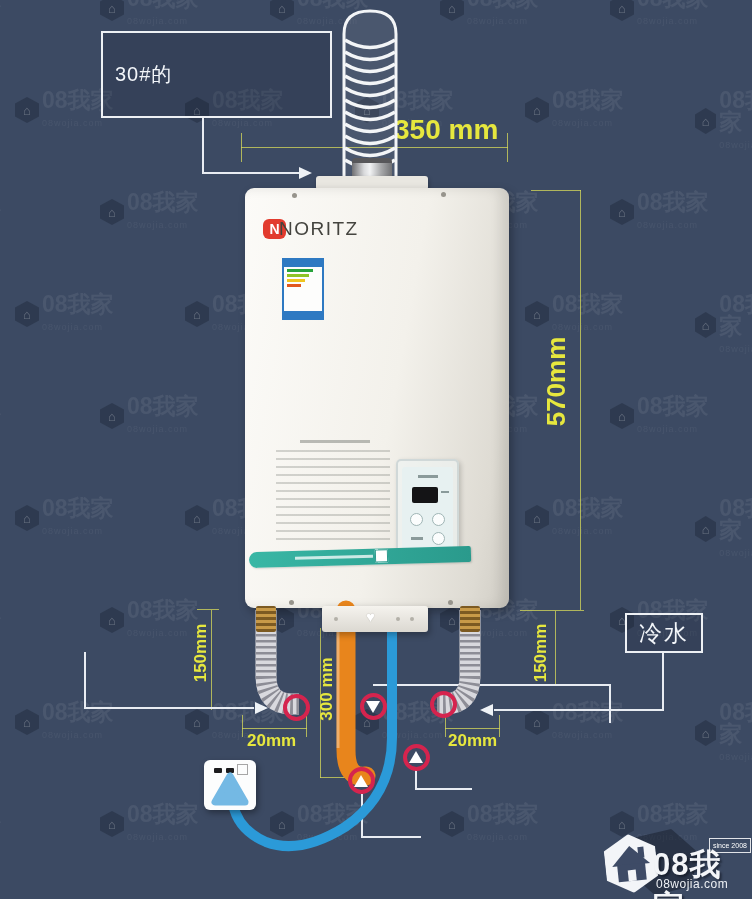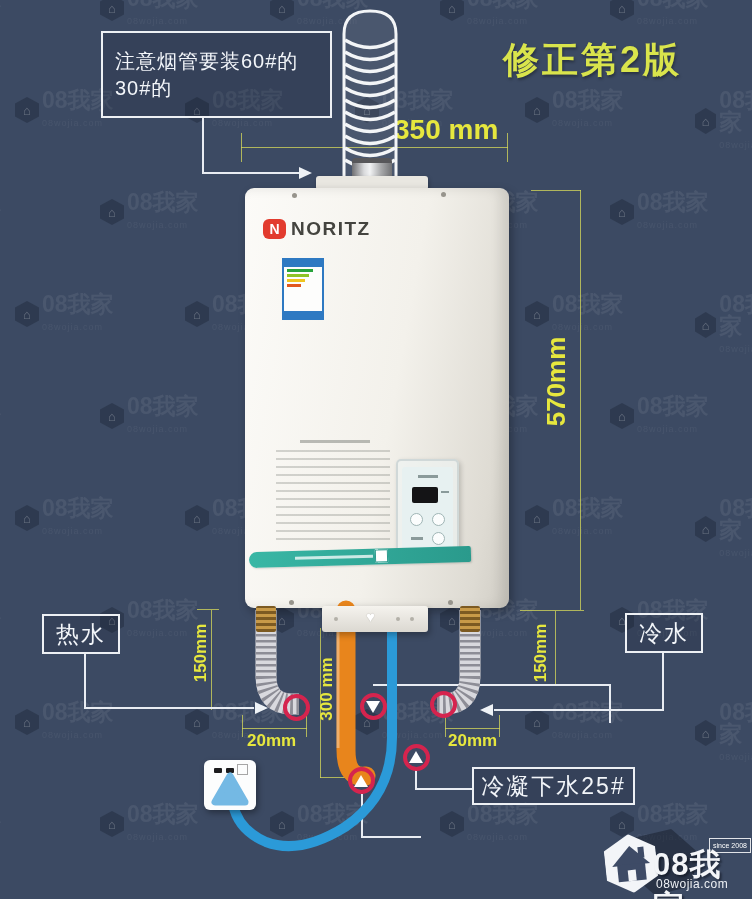--- a/index.html
+++ b/index.html
@@ -449,7 +449,6 @@
 
   <div class="lbox" style="left:101px;top:31px;width:231px;height:87px;flex-direction:column;align-items:flex-start;
               justify-content:center;padding:4px 12px;font-size:20px;line-height:27px;letter-spacing:1px;">
-    <span>注意烟管要装60#的</span>
     <span>30#的</span>
   </div>
 

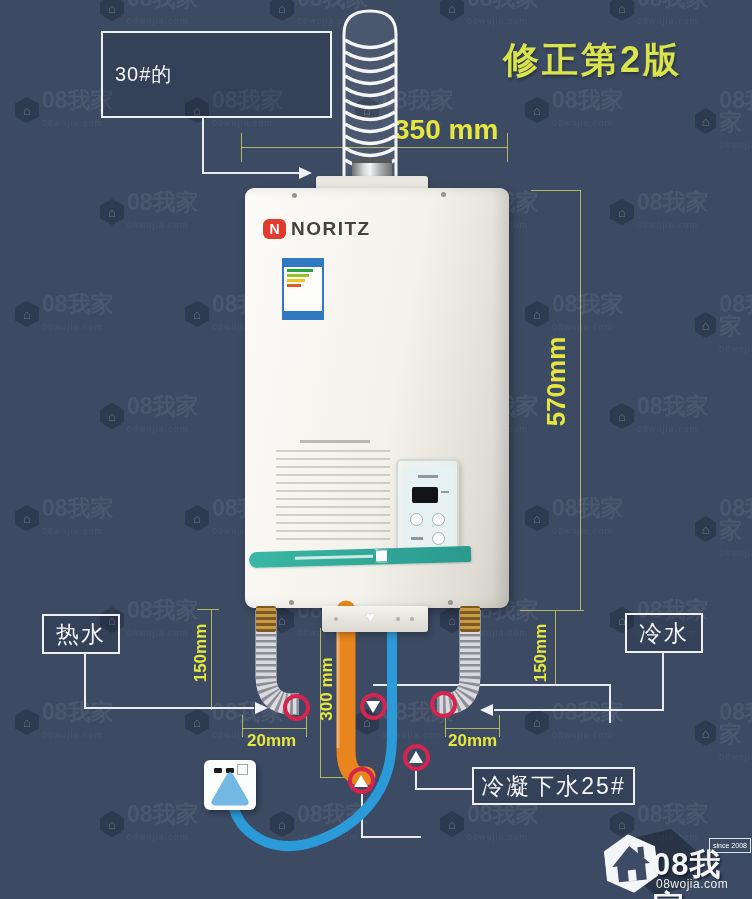--- a/index.html
+++ b/index.html
@@ -452,8 +452,6 @@
     <span>30#的</span>
   </div>
 
-  <div class="abs" style="left:503px;top:36px;font-size:36px;font-weight:bold;color:#d9e44c;letter-spacing:3px;
-              text-shadow:1px 2px 3px rgba(0,0,0,0.35);">修正第2版</div>
 
   <div class="lbox" style="left:42px;top:614px;width:78px;height:40px;font-size:23px;">
     <span>热水</span>

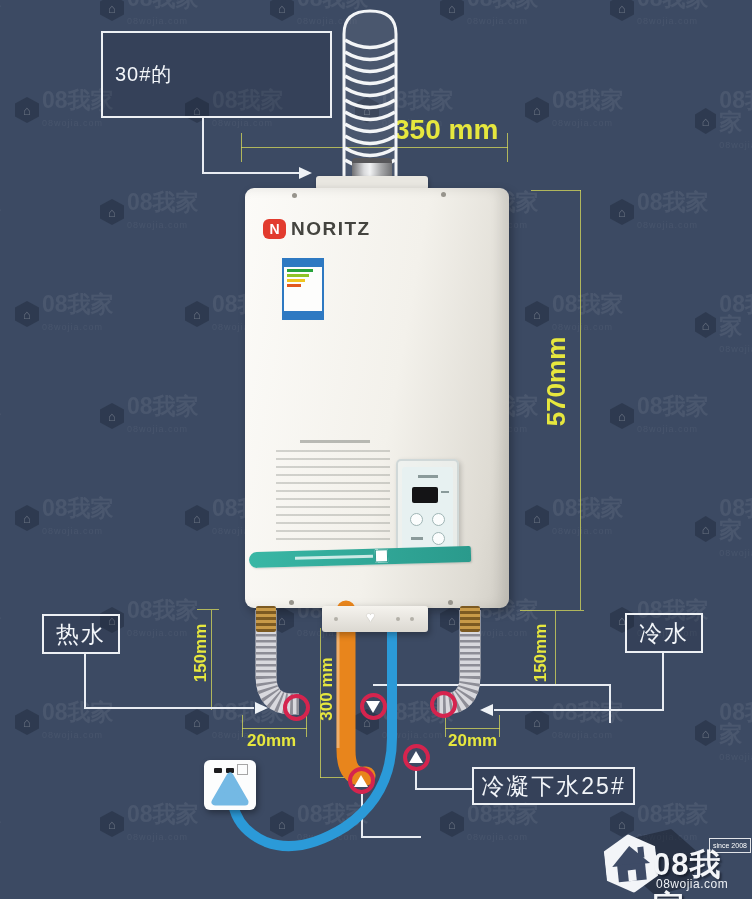--- a/index.html
+++ b/index.html
@@ -36,7 +36,7 @@
   .screw{position:absolute;width:5px;height:5px;border-radius:50%;background:#97948c;}
   #noritz-badge{position:absolute;left:18px;top:31px;width:23px;height:20px;background:#e23b2e;border-radius:6px;
     color:#fff;font-weight:bold;font-size:14px;display:flex;align-items:center;justify-content:center;}
-  #noritz-text{position:absolute;left:46px;top:30px;font-size:19px;font-weight:bold;color:#44443f;letter-spacing:1.5px;}
+  #noritz-text{position:absolute;left:34px;top:30px;font-size:19px;font-weight:normal;color:#44443f;letter-spacing:1.5px;}
   #energy-label{position:absolute;left:37px;top:70px;width:42px;height:62px;background:#fdfdfc;
     border:2px solid #2e79c2;box-sizing:border-box;}
   #energy-label .eh{height:7px;background:#2e79c2;}

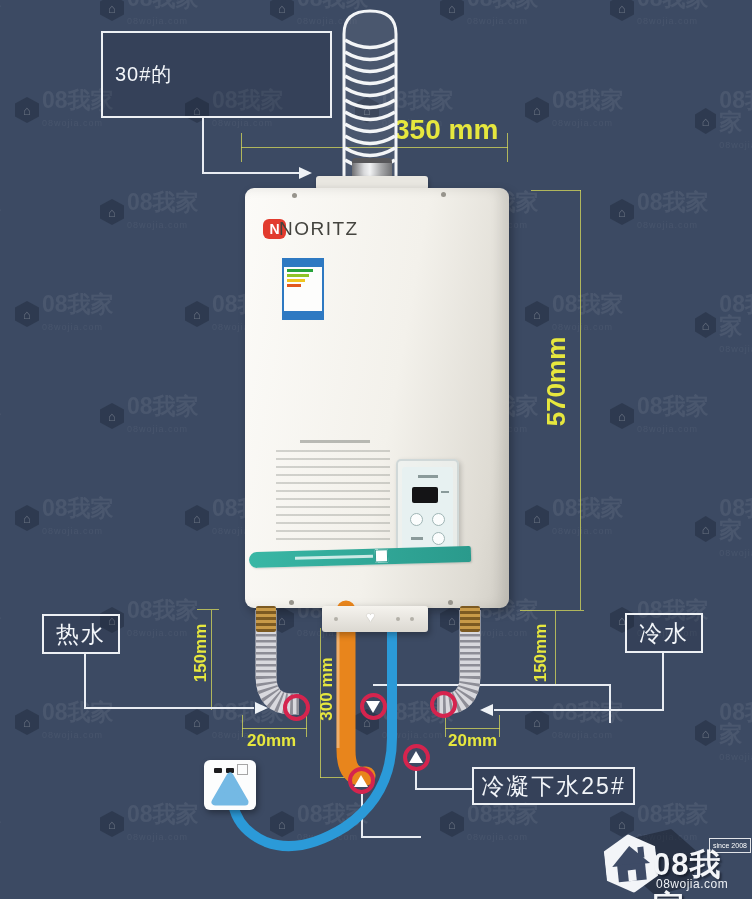--- a/index.html
+++ b/index.html
@@ -453,9 +453,6 @@
   </div>
 
 
-  <div class="lbox" style="left:42px;top:614px;width:78px;height:40px;font-size:23px;">
-    <span>热水</span>
-  </div>
 
   <div class="lbox" style="left:625px;top:613px;width:78px;height:40px;font-size:23px;">
     <span>冷水</span>

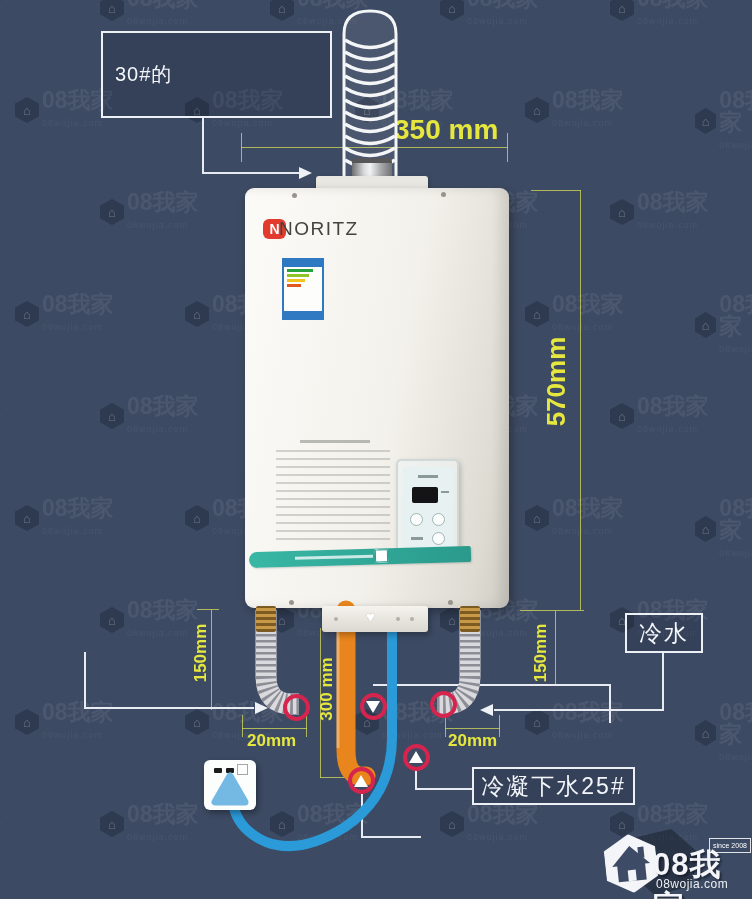--- a/index.html
+++ b/index.html
@@ -459,9 +459,6 @@
   </div>
 
 
-  <div class="lbox" style="left:472px;top:767px;width:163px;height:38px;font-size:23px;">
-    <span>冷凝下水25#</span>
-  </div>
 
 
   <div id="logo-shadow"></div>

